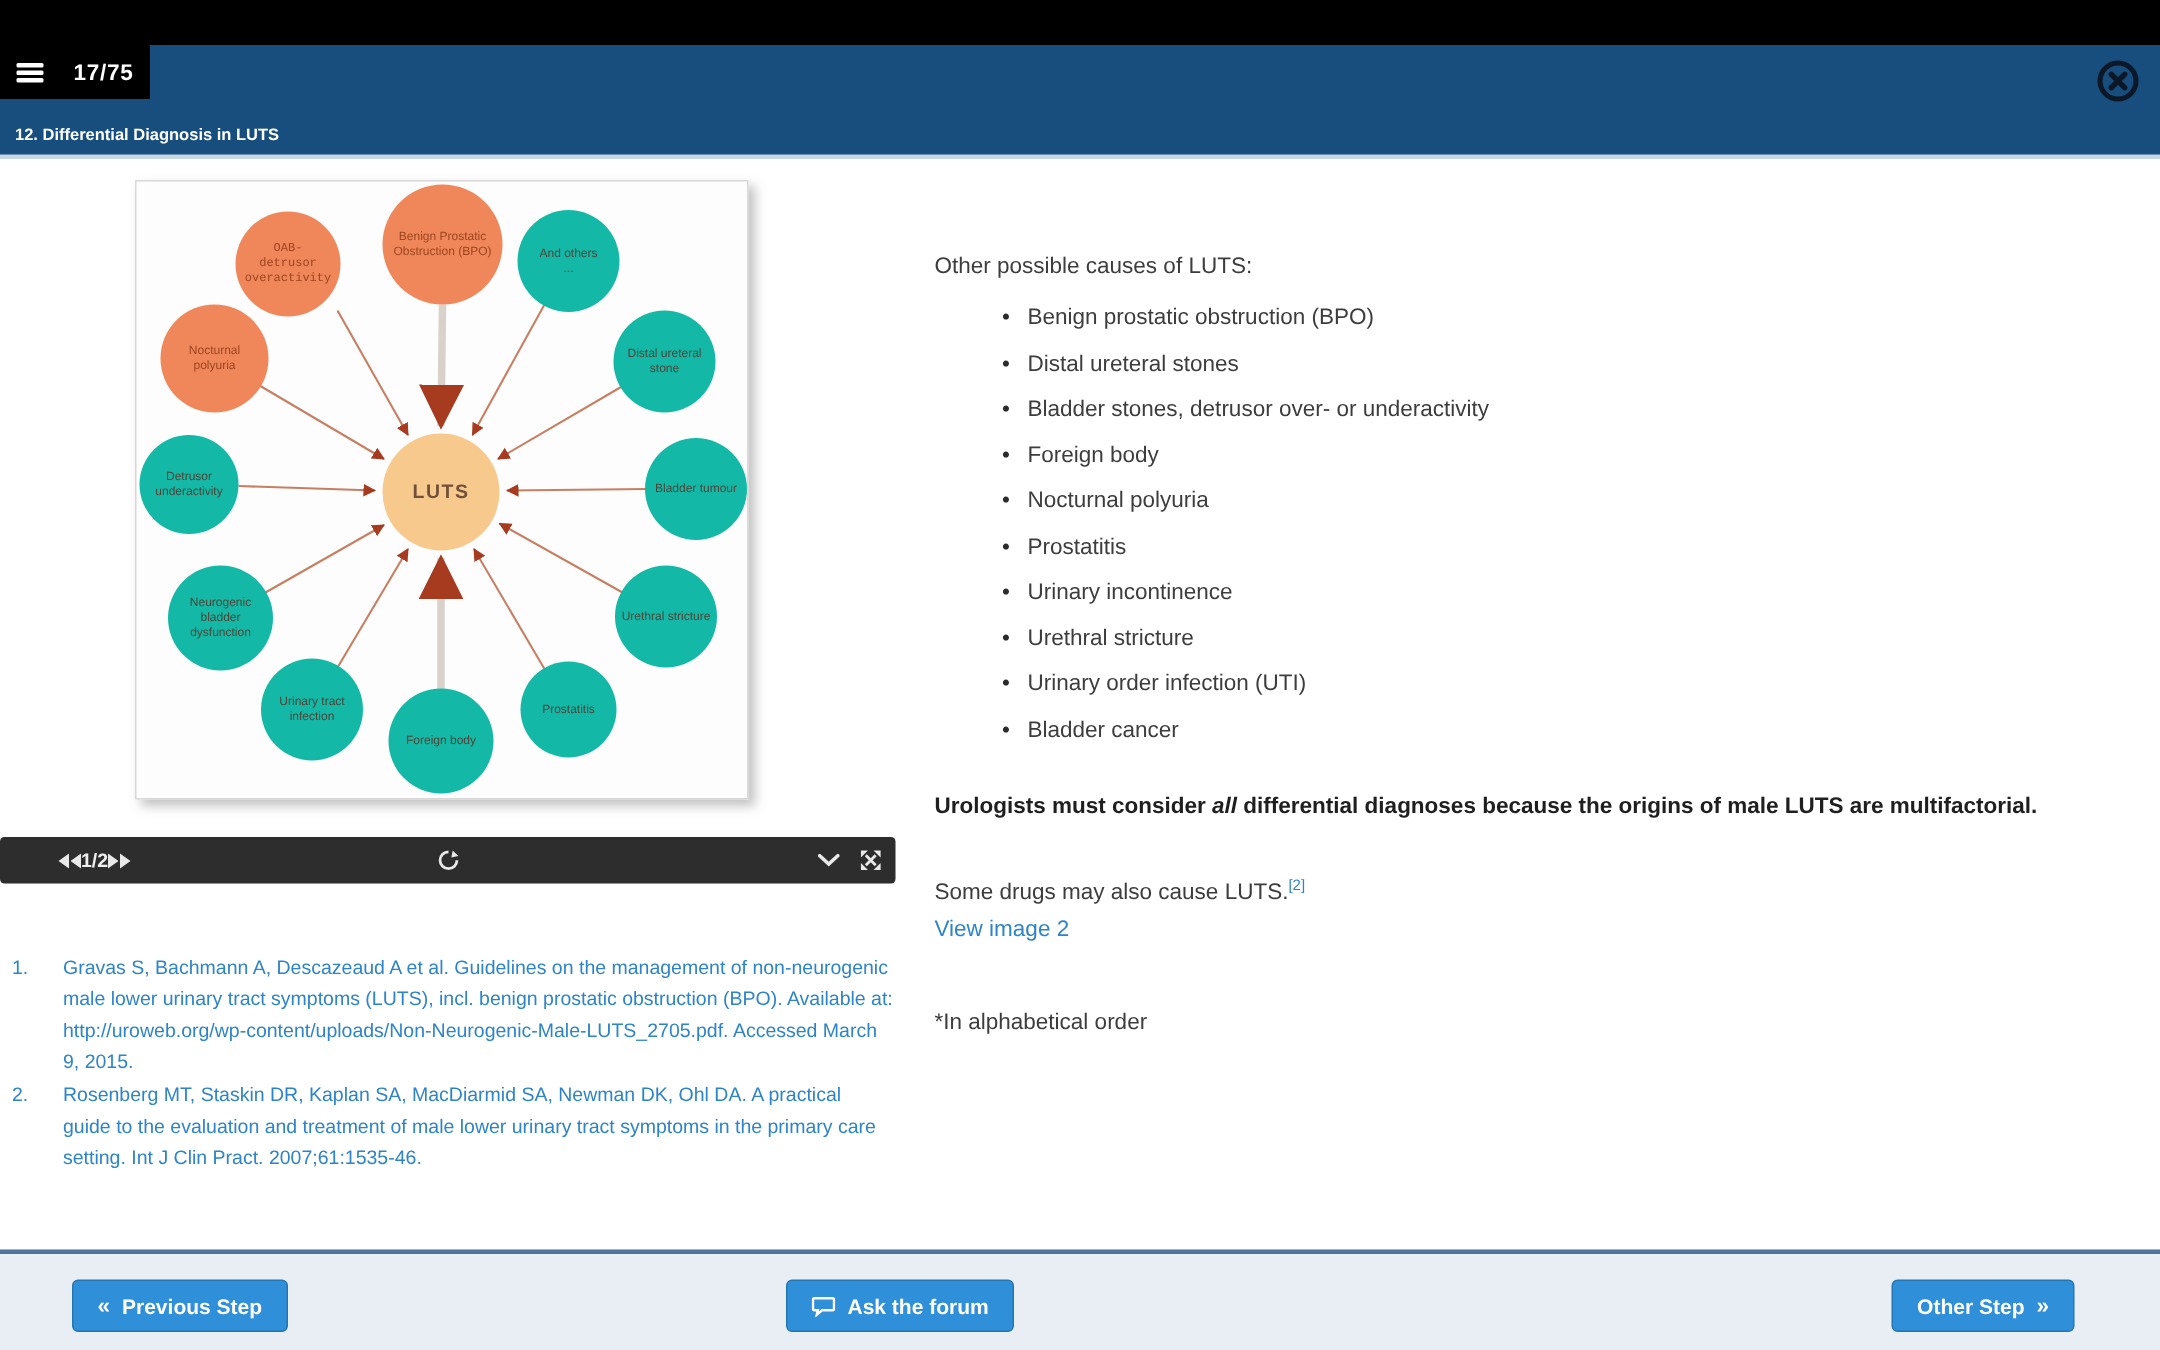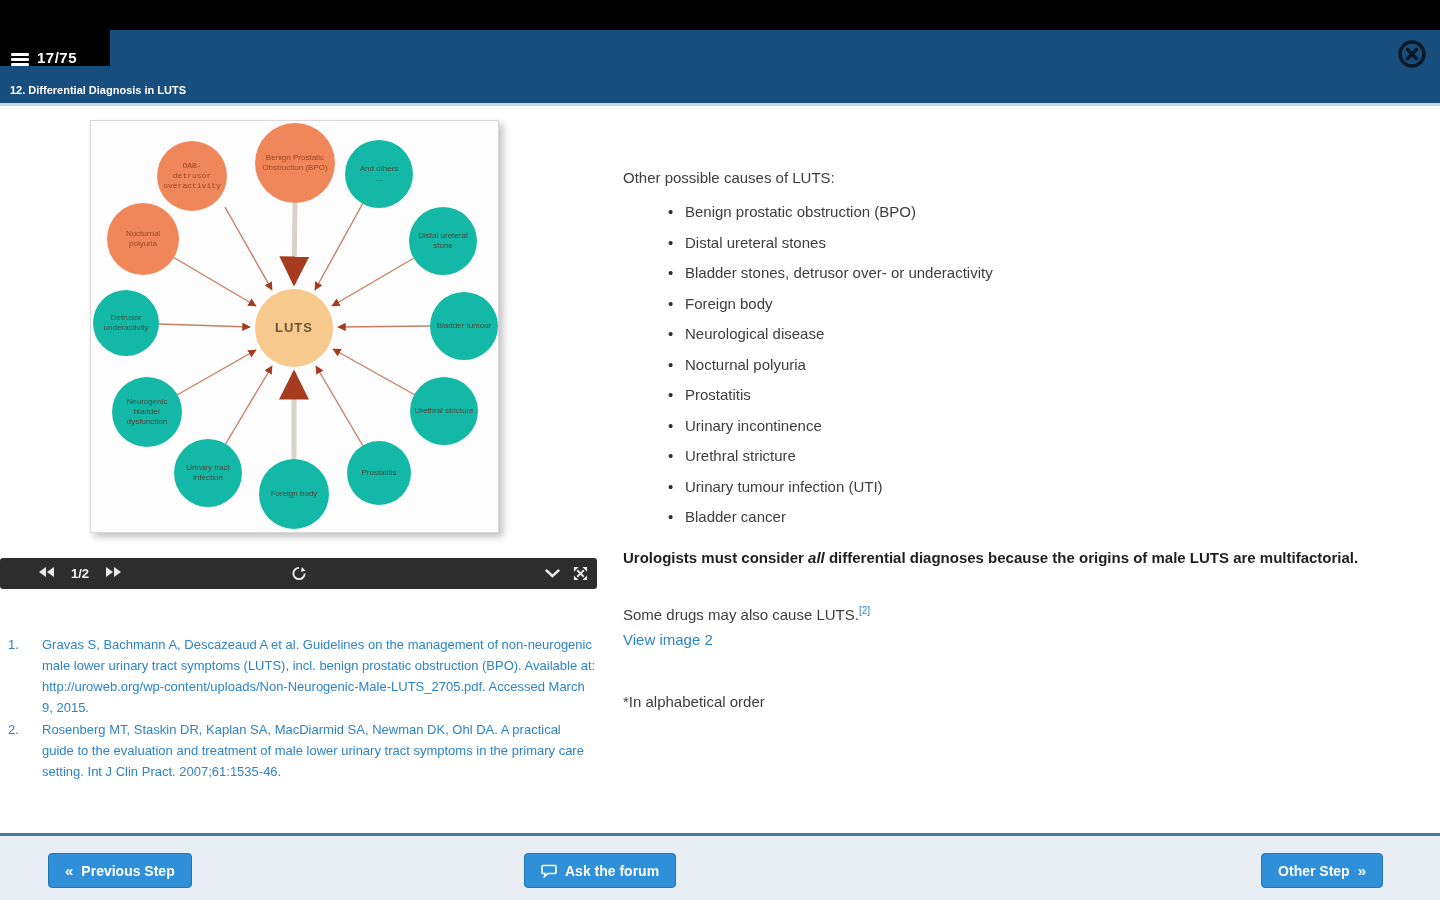--- a/index.html
+++ b/index.html
@@ -10,8 +10,8 @@
   .top-strip { position:absolute; left:0; top:0; width:1440px; height:30px; background:#000000; }
   .header { position:absolute; left:0; top:30px; width:1440px; height:76px;
     background:#174e7d; border-bottom:3px solid #c6d7e6; }
-  .menu-badge { position:absolute; left:0; top:0; width:110px; height:36px;
-    background:#000000; display:flex; align-items:flex-end; gap:8px; padding-left:11px; cursor:pointer; }
+  .menu-badge { position:absolute; left:0; top:0; width:100px; height:36px;
+    background:#000000; display:flex; align-items:center; gap:20px; padding-left:11px; cursor:pointer; }
   .hamburger { width:18px; height:13px; display:flex; flex-direction:column; justify-content:space-between; }
   .hamburger span { display:block; height:3px; background:#ffffff; border-radius:1px; }
   .page-counter { color:#ffffff; font-weight:bold; font-size:15px; letter-spacing:0.5px; }

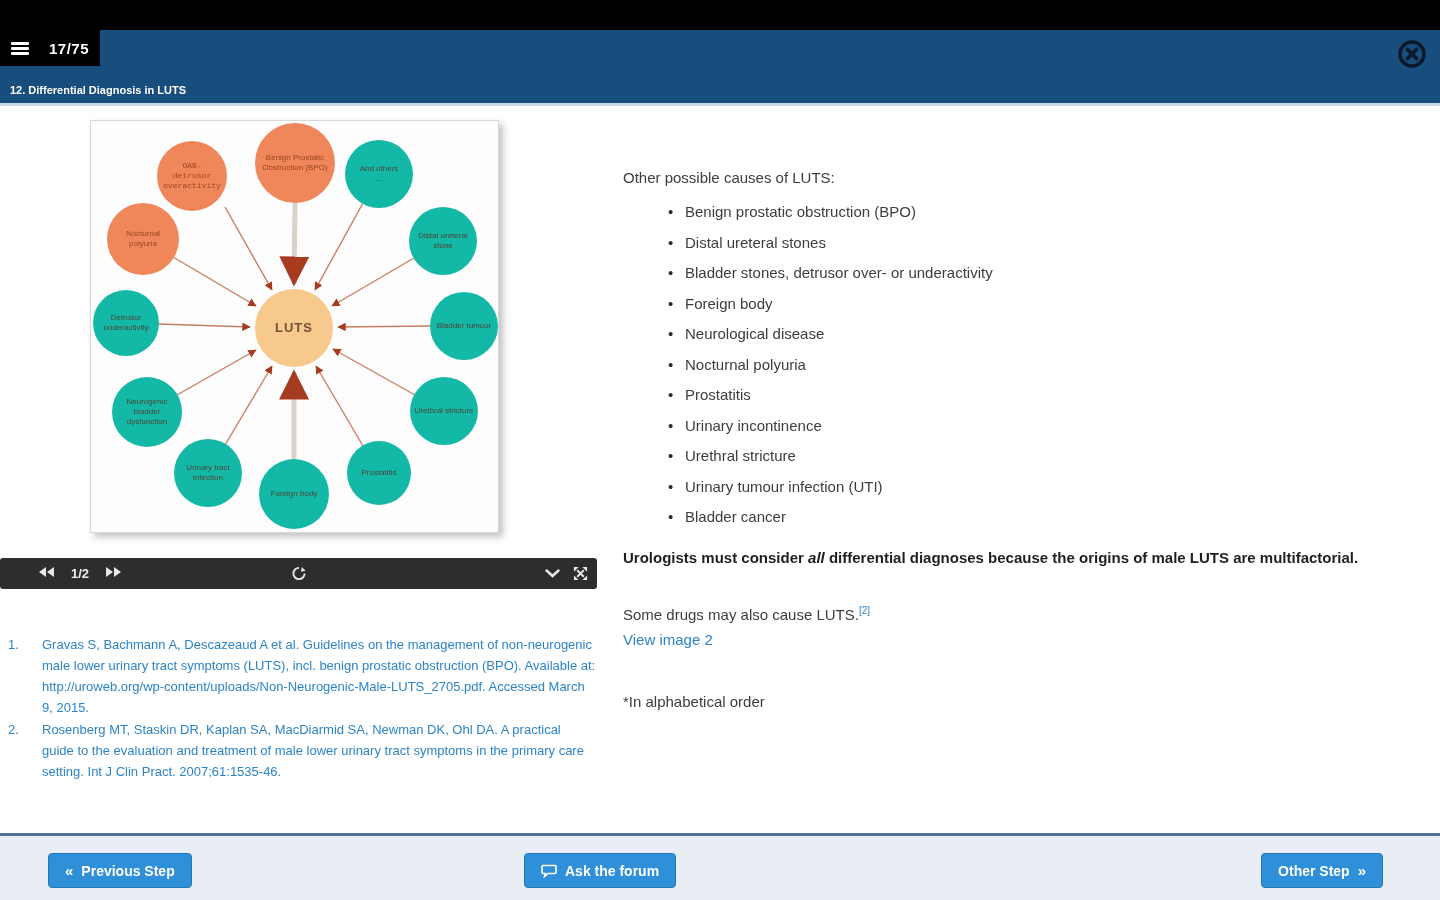--- a/index.html
+++ b/index.html
@@ -200,7 +200,6 @@
     <li>Distal ureteral stones</li>
     <li>Bladder stones, detrusor over- or underactivity</li>
     <li>Foreign body</li>
-    <li>Neurological disease</li>
     <li>Nocturnal polyuria</li>
     <li>Prostatitis</li>
     <li>Urinary incontinence</li>

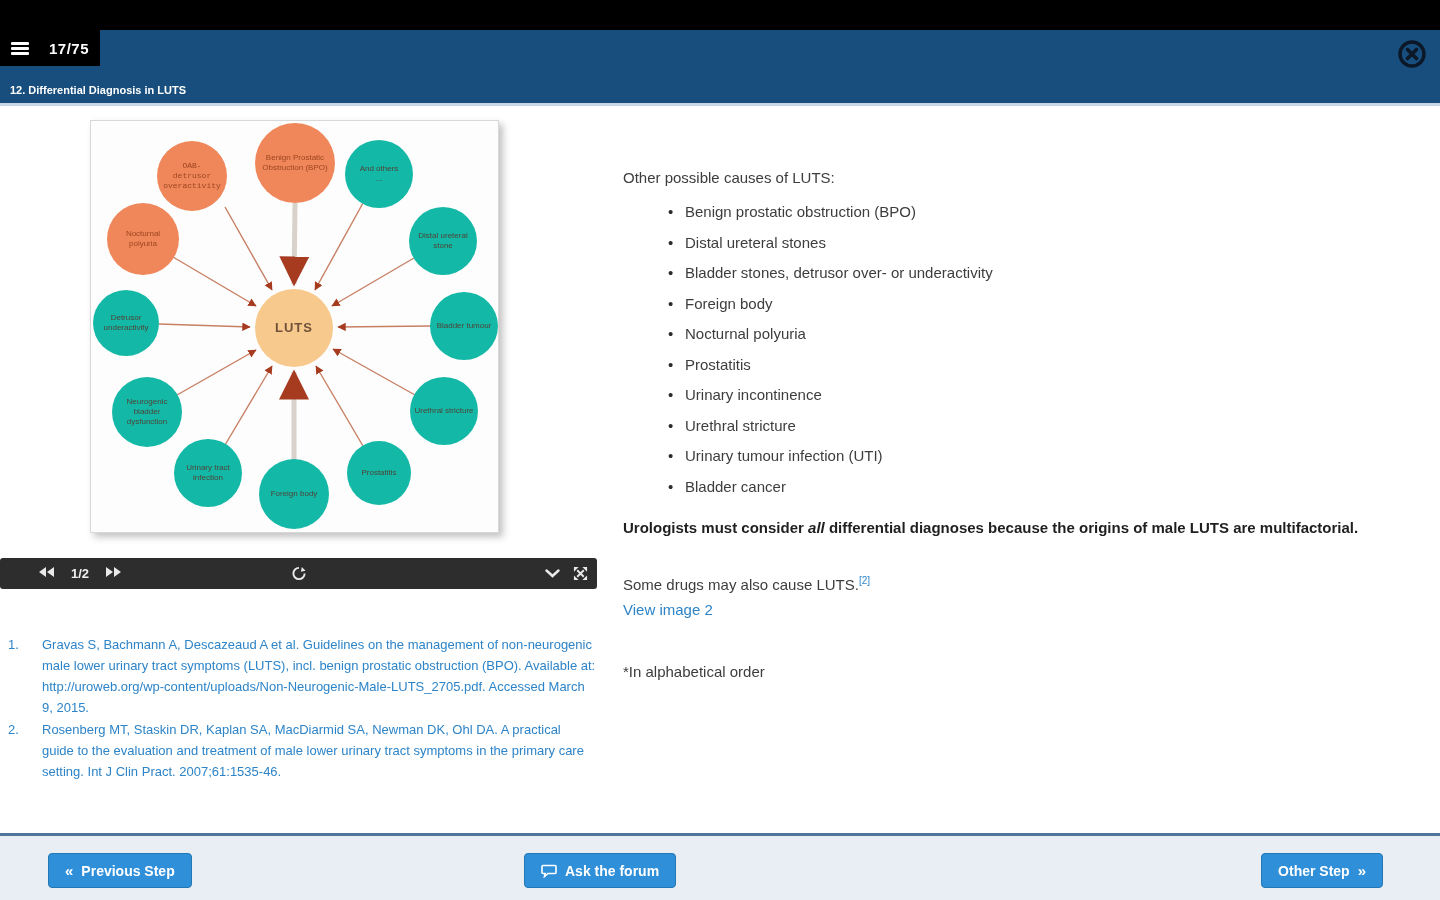--- a/index.html
+++ b/index.html
@@ -204,7 +204,7 @@
     <li>Prostatitis</li>
     <li>Urinary incontinence</li>
     <li>Urethral stricture</li>
-    <li>Urinary tumour infection (UTI)</li>
+    <li>Urinary order infection (UTI)</li>
     <li>Bladder cancer</li>
   </ul>
 

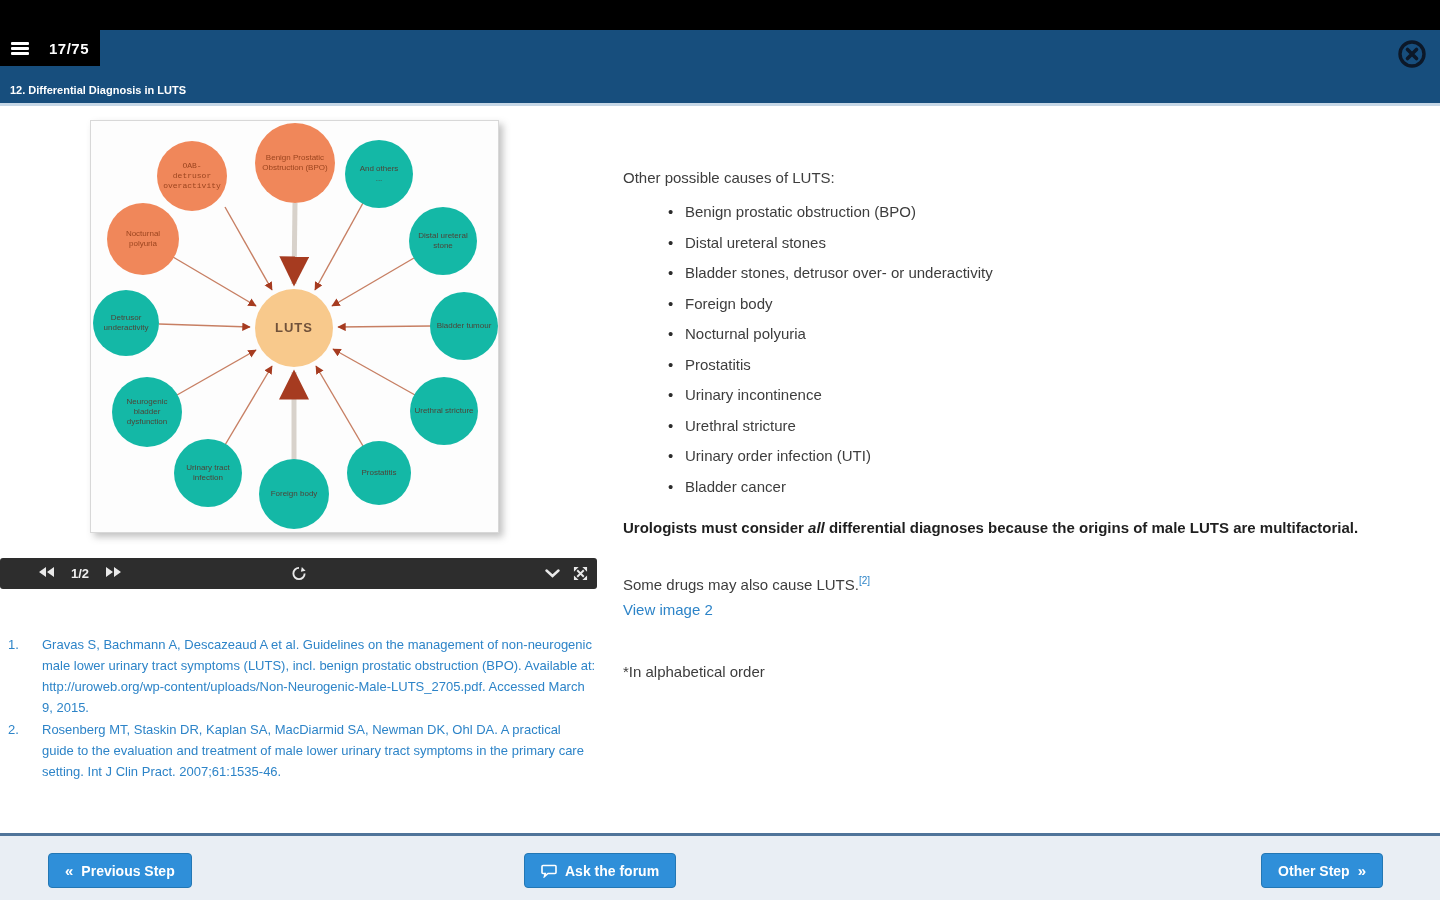--- a/index.html
+++ b/index.html
@@ -65,7 +65,7 @@
   ul.bullets { margin-top:9px; margin-left:45px; list-style:none; }
   ul.bullets li { margin-bottom:5.5px; position:relative; padding-left:17px; }
   ul.bullets li::before { content:"•"; position:absolute; left:0; top:0; color:#2b2b2b; }
-  .bold-para { margin-top:16px; font-weight:bold; color:#1f1f1f; }
+  .bold-para { margin-top:26px; font-weight:bold; color:#1f1f1f; }
   .bold-para em { font-style:italic; }
   .drugs-line { margin-top:32px; }
   .view-link { color:#2d84c8; cursor:pointer; display:inline-block; text-decoration:none; }

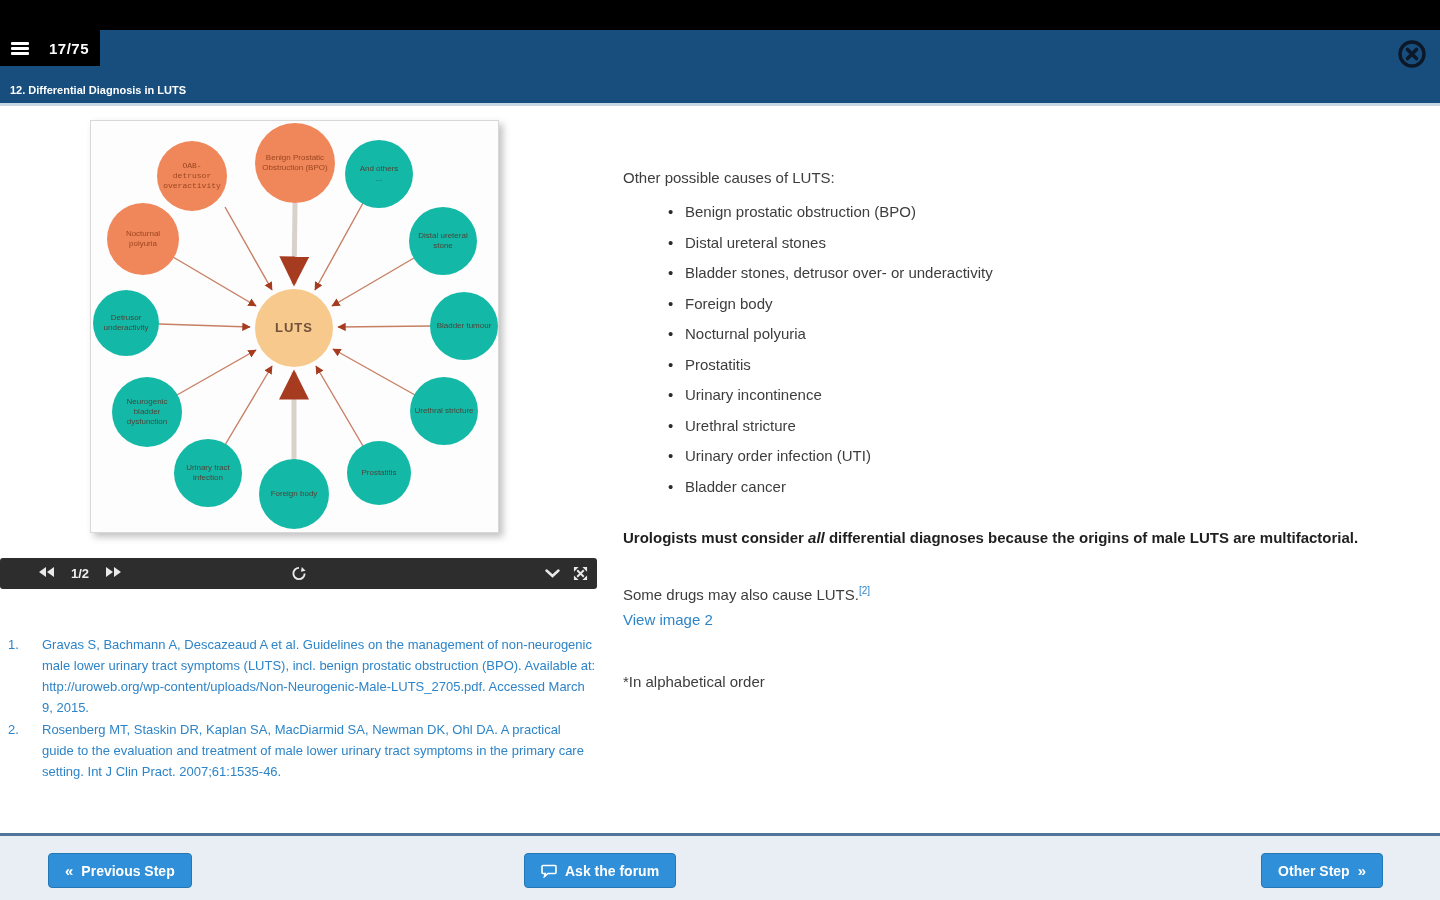--- a/index.html
+++ b/index.html
@@ -44,7 +44,7 @@
   
   .pager { position:absolute; left:0; top:558px; width:597px; height:31px;
     background:#2d2d2d; border-radius:3px; display:flex; align-items:center; color:#e9e9e9; }
-  .pager .left-group { display:flex; align-items:flex-start; gap:17px; margin-left:38px; }
+  .pager .left-group { display:flex; align-items:center; margin-left:38px; }
   .pager .counter { font-size:13px; font-weight:bold; color:#efefef; }
   .pager .refresh { position:absolute; left:50%; transform:translateX(-50%); cursor:pointer; display:flex; }
   .pager .right-group { position:absolute; right:9px; display:flex; align-items:center; gap:13px; }

